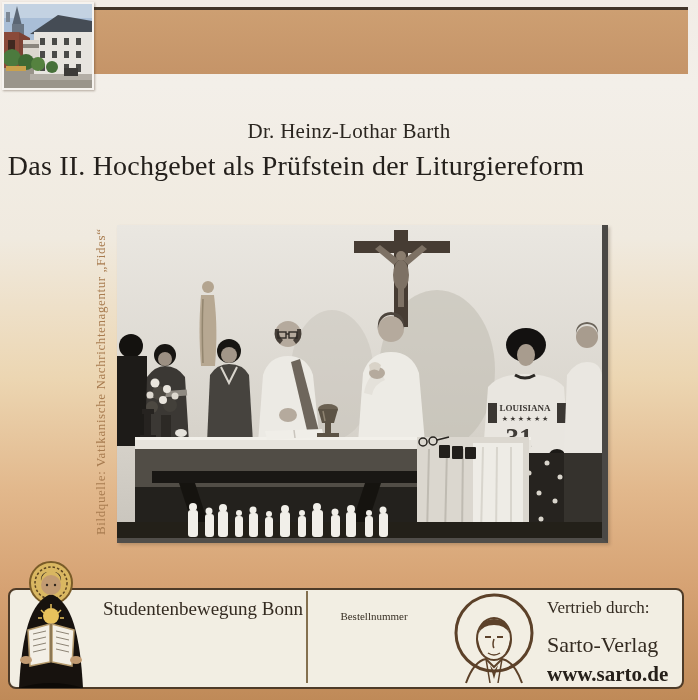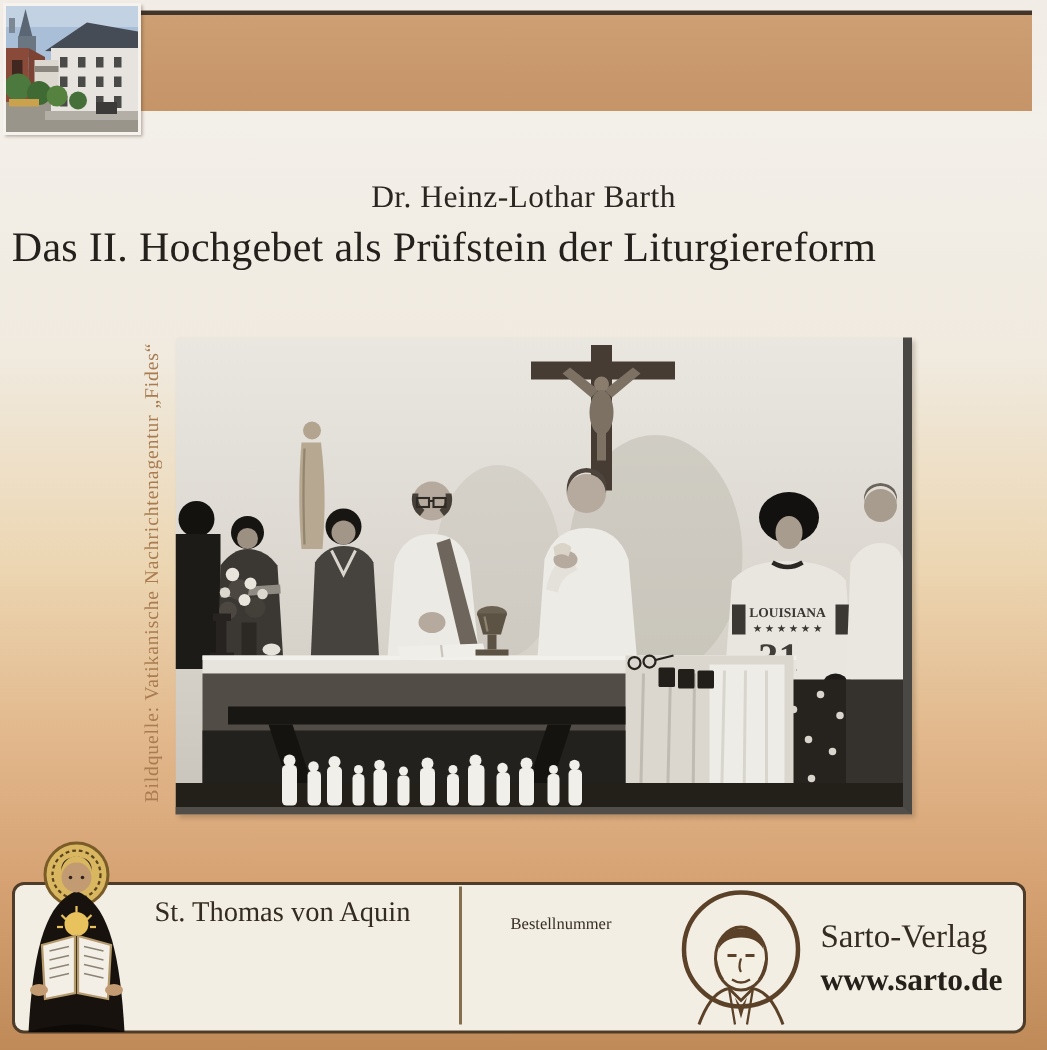--- a/index.html
+++ b/index.html
@@ -338,6 +338,7 @@
   </svg>
 
   <div class="org-block">
+    <div class="org-line">Studentenbewegung Bonn</div>
     <div class="org-line">St. Thomas von Aquin</div>
   </div>
 

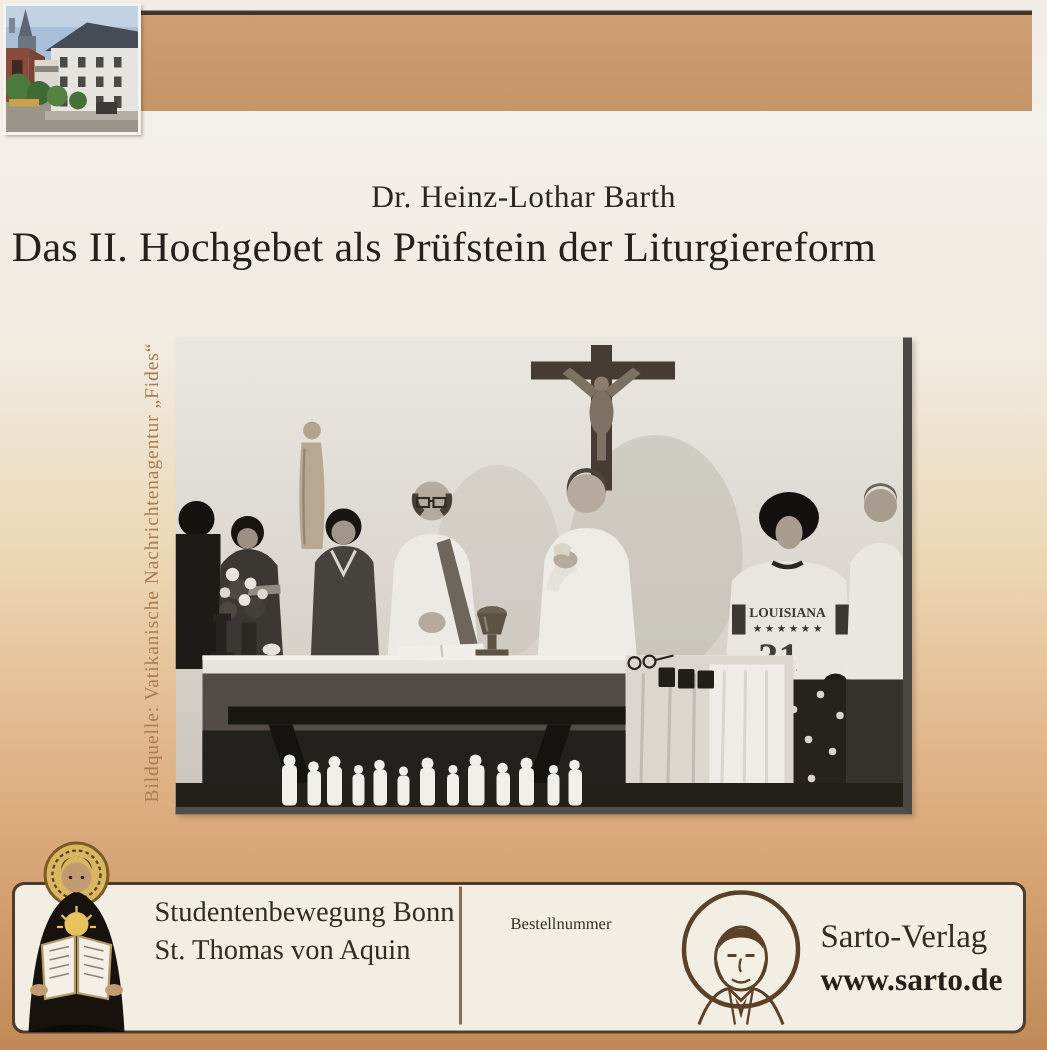--- a/index.html
+++ b/index.html
@@ -362,6 +362,7 @@
   </svg>
 
   <div class="dist-block">
+    <div class="dist-label">Vertrieb durch:</div>
     <div class="dist-name">Sarto-Verlag</div>
     <div class="dist-url">www.sarto.de</div>
   </div>

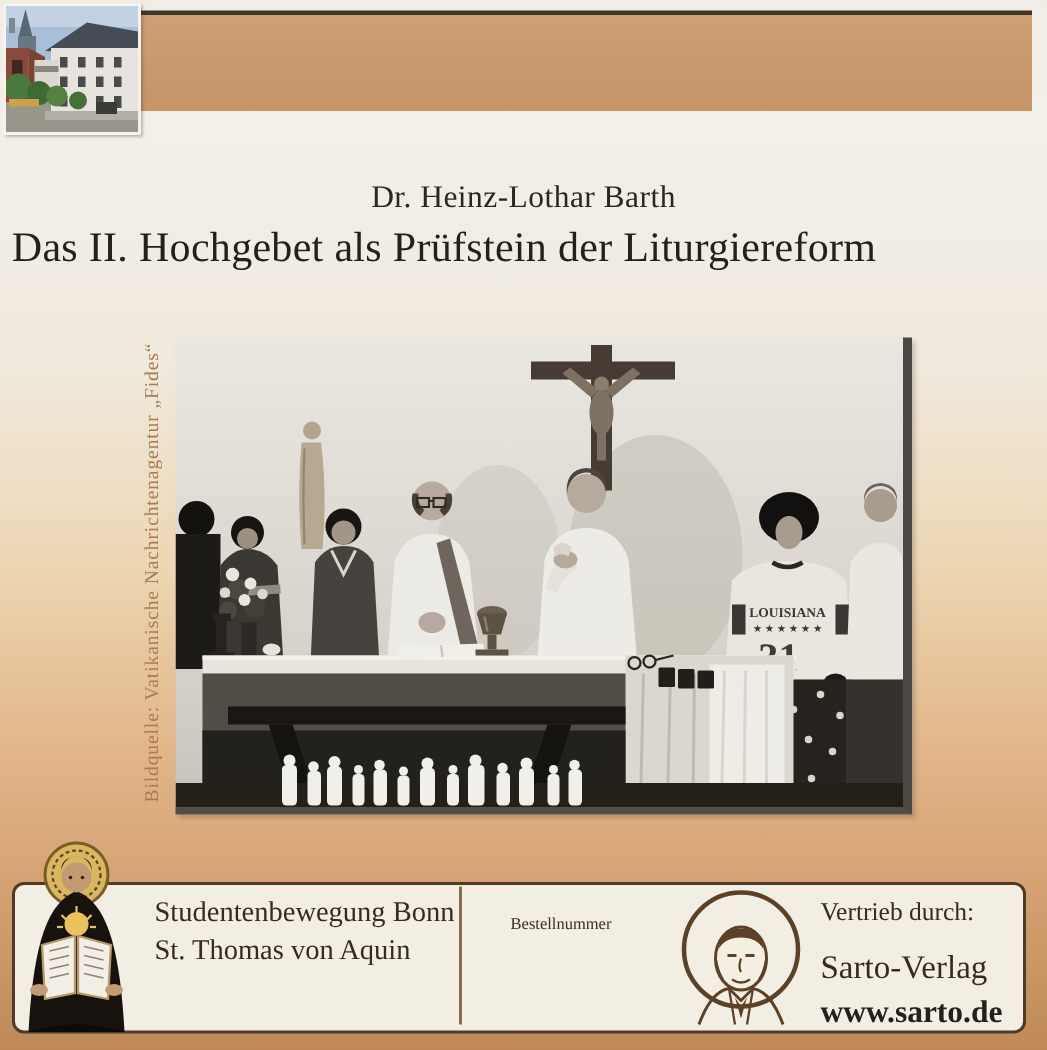--- a/index.html
+++ b/index.html
@@ -339,7 +339,6 @@
 
   <div class="org-block">
     <div class="org-line">Studentenbewegung Bonn</div>
-    <div class="org-line">St. Thomas von Aquin</div>
   </div>
 
   <div class="divider"></div>

